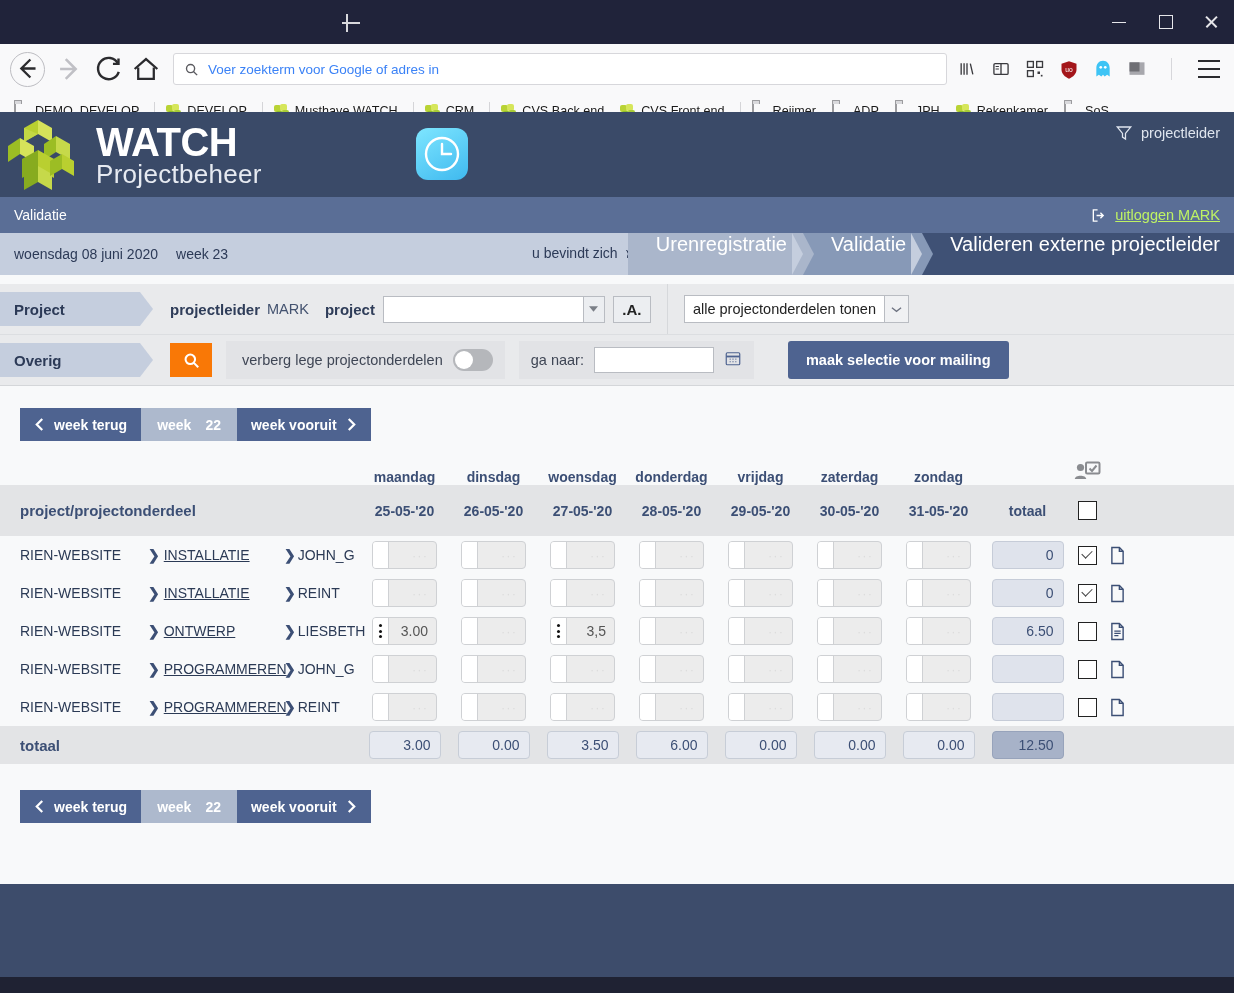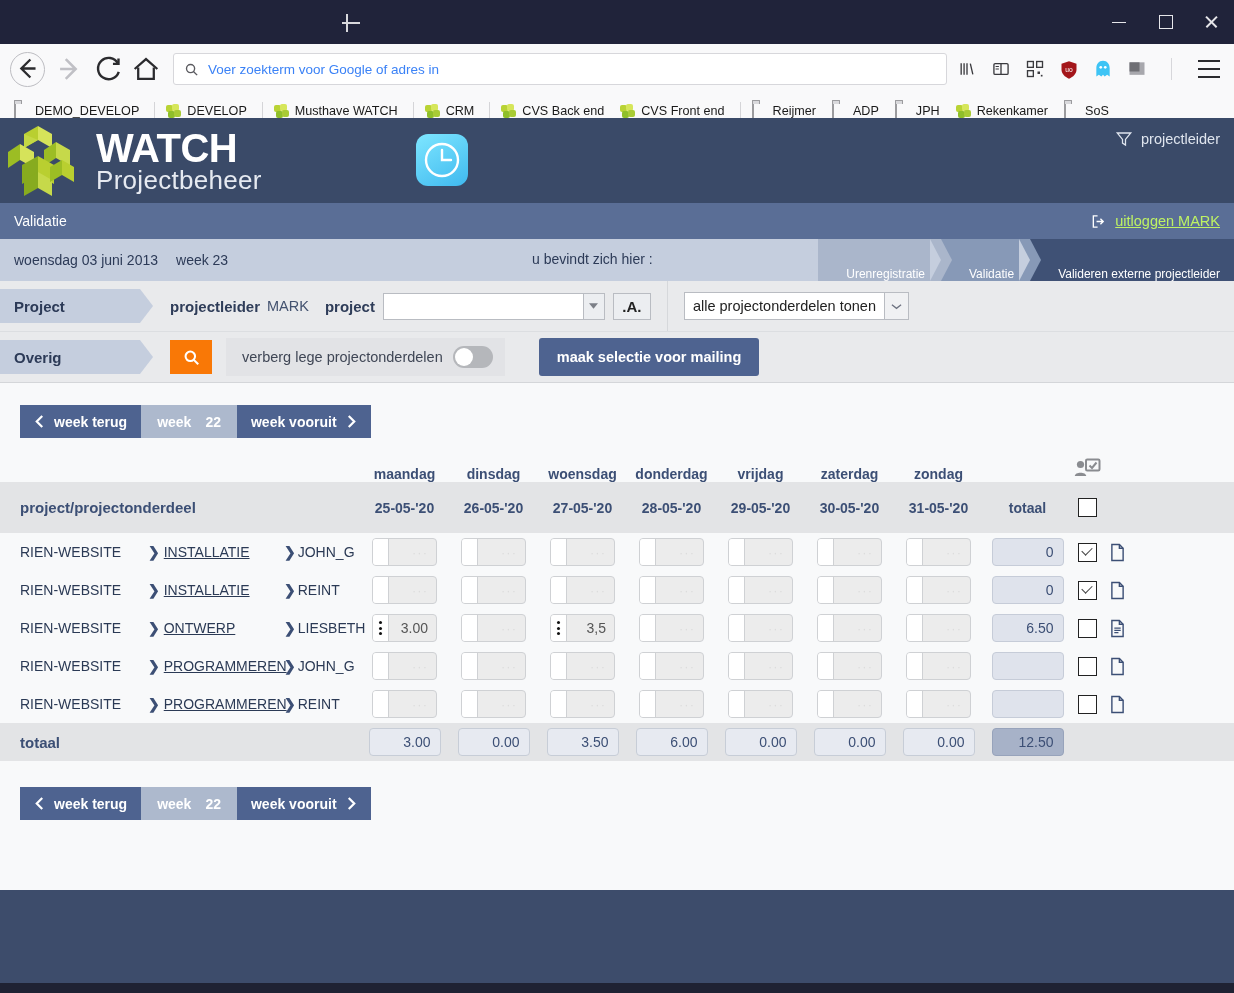--- a/index.html
+++ b/index.html
@@ -76,7 +76,7 @@
   .leaf b:nth-child(4){left:8px;top:6px;background:#a8cb35;}
 
   
-  .page{position:absolute;left:0;top:118px;width:1234px;height:865px;background:#f8f9fa;overflow:hidden;}
+  .page{position:absolute;left:0;top:112px;width:1234px;height:865px;background:#f8f9fa;overflow:hidden;}
   .wheader{height:85px;background:#3a4a68;position:relative;}
   .logo{position:absolute;left:8px;top:4px;display:flex;align-items:center;}
   .logomark{width:86px;height:78px;position:relative;}

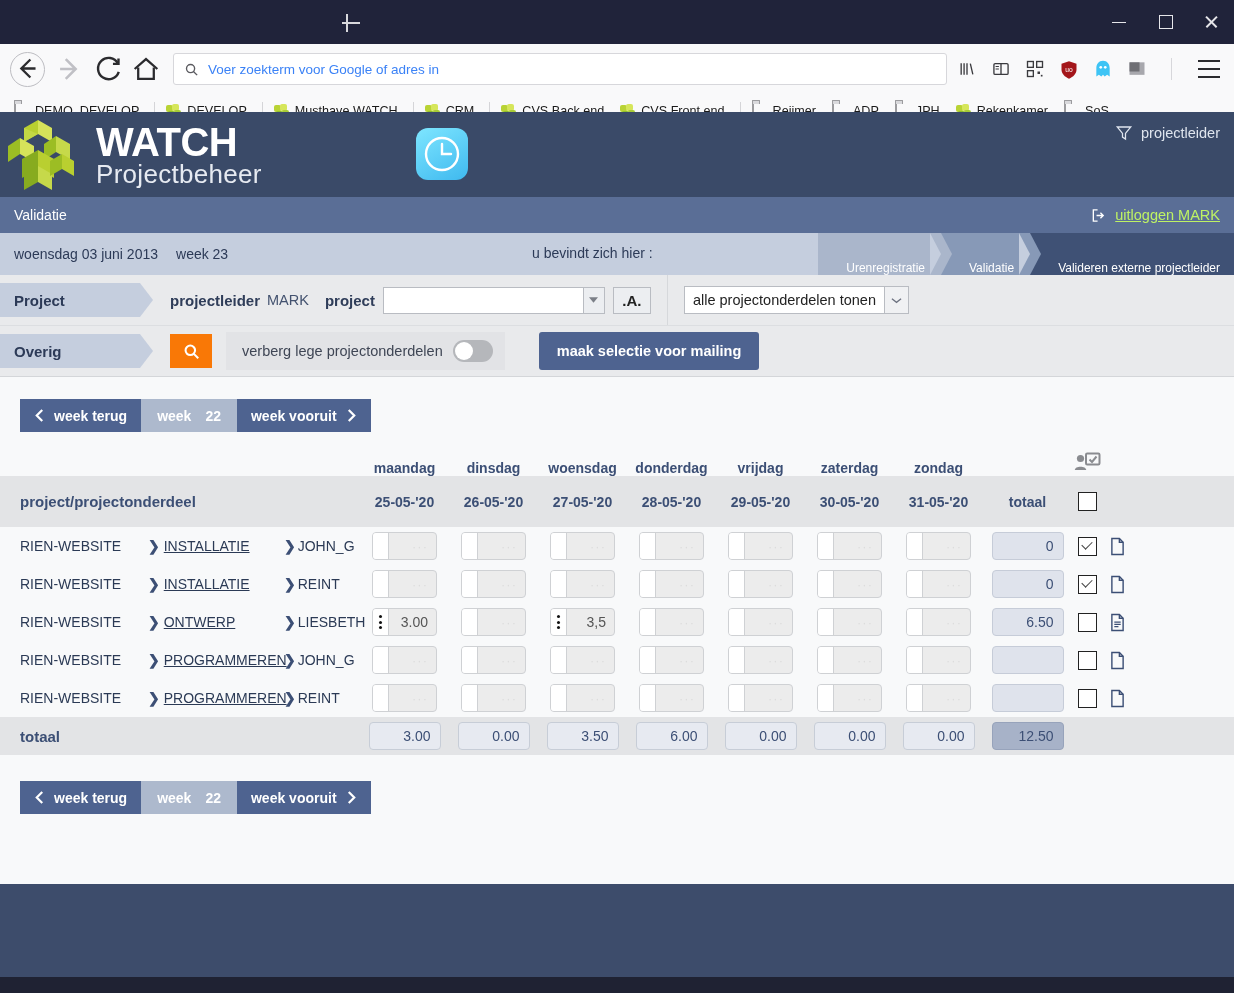--- a/index.html
+++ b/index.html
@@ -385,7 +385,7 @@
     </div>
 
     <div class="crumbbar">
-      <span class="dt">woensdag 03 juni 2013</span>
+      <span class="dt">woensdag 08 juni 2020</span>
       <span class="wk">week 23</span>
       <span class="here">u bevindt zich hier :</span>
       <div class="crumbs">

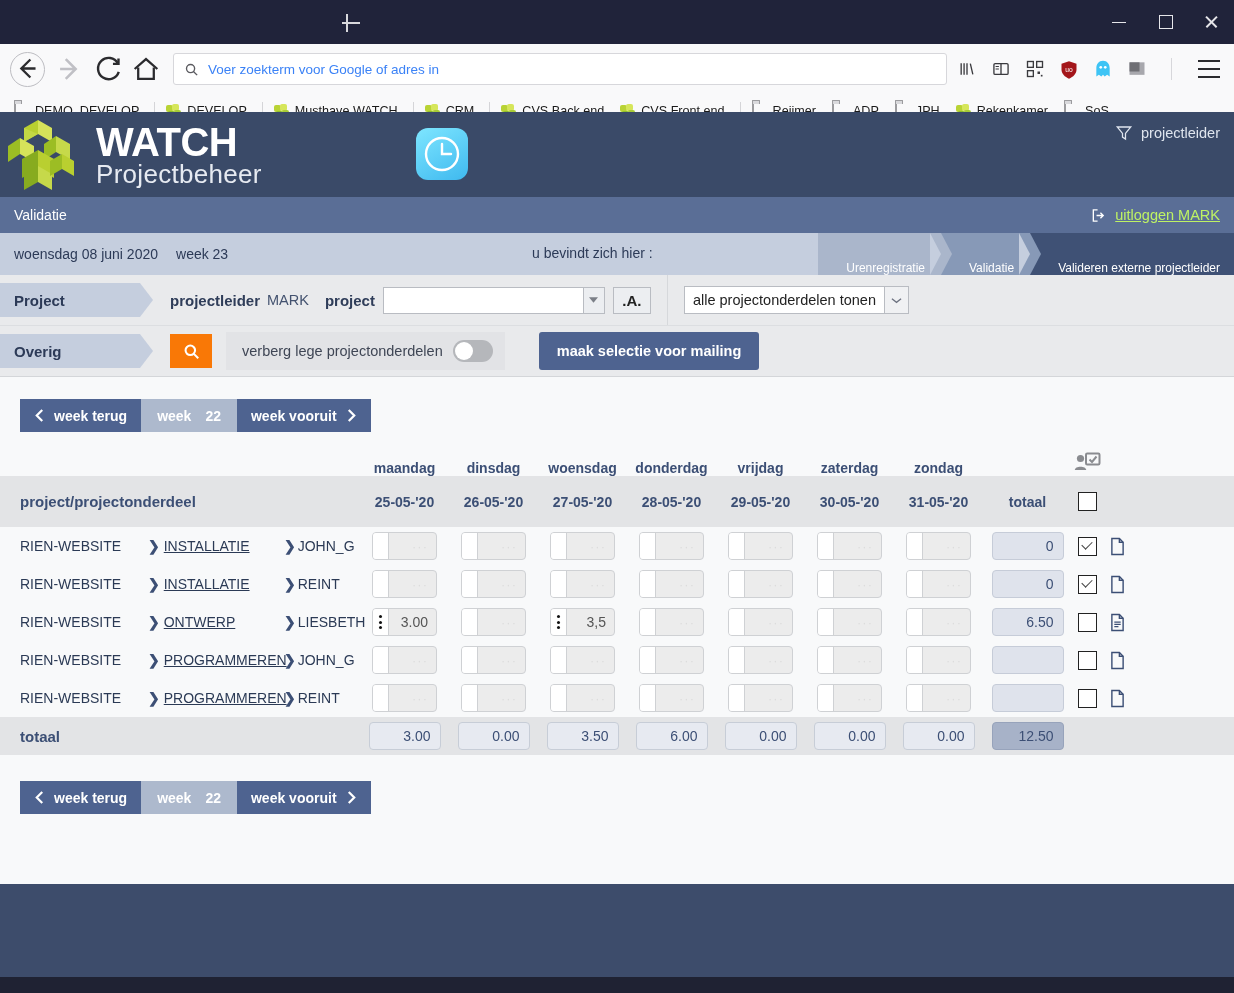--- a/index.html
+++ b/index.html
@@ -95,7 +95,7 @@
   .crumbbar .wk{padding-left:18px;}
   .crumbbar .here{position:absolute;left:532px;top:12px;color:#2c3a57;}
   .crumbs{position:absolute;right:0;top:0;height:42px;display:flex;}
-  .cr{height:42px;display:flex;align-items:flex-end;padding:0 16px 0 28px;position:relative;font-size:12px;}
+  .cr{height:42px;display:flex;align-items:flex-start;padding:0 16px 0 28px;position:relative;font-size:20px;}
   .cr.c1{background:#aab6cb;color:#fff;}
   .cr.c2{background:#8799b7;color:#fff;}
   .cr.c3{background:#3f5175;color:#fff;padding-right:14px;}

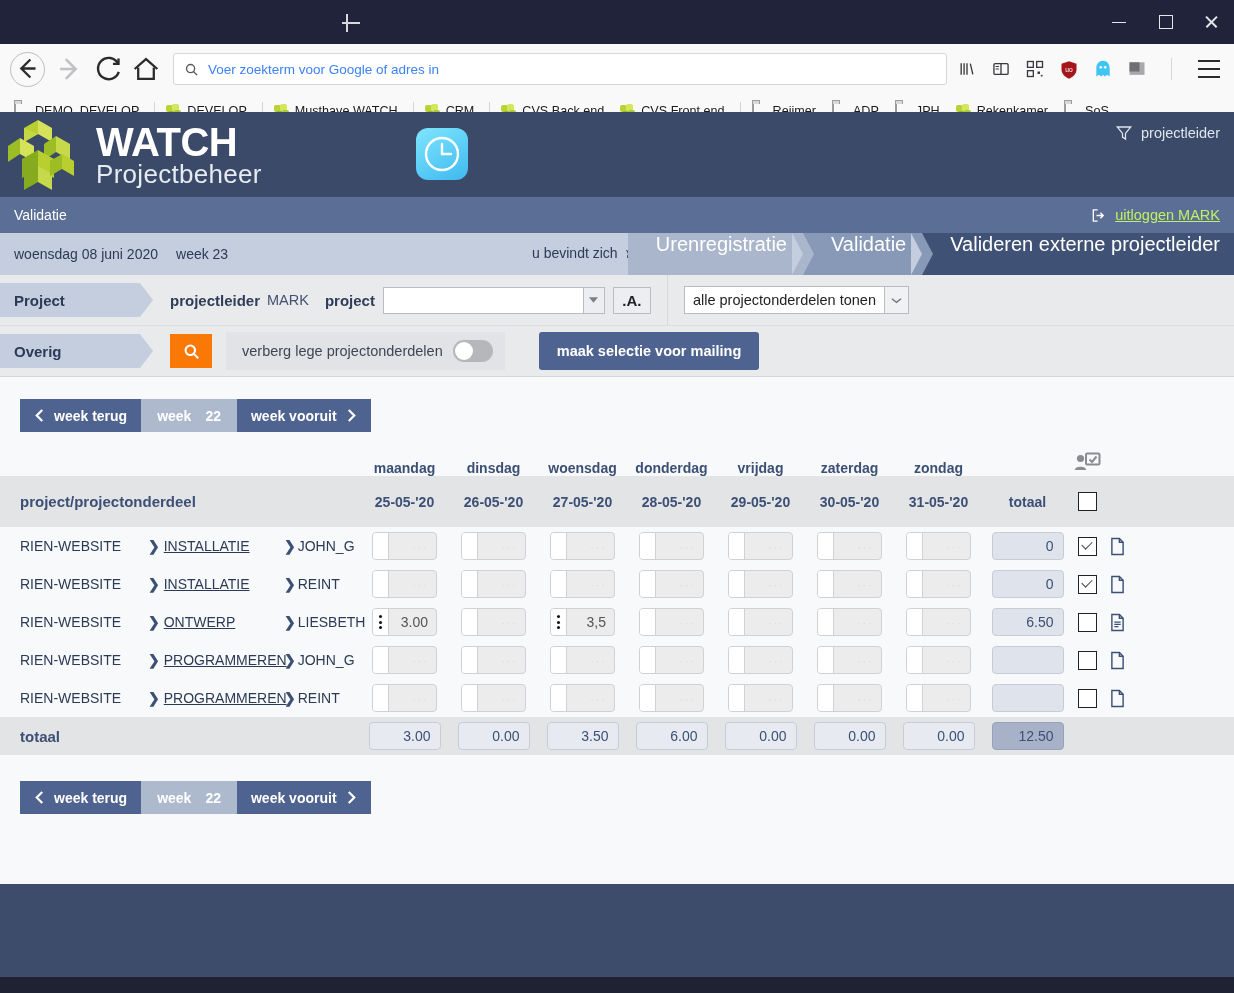--- a/index.html
+++ b/index.html
@@ -108,7 +108,7 @@
   
   .filterpanel{background:#e9eaec;padding:0;border-bottom:1px solid #d4d6d9;}
   .frow{height:50px;display:flex;align-items:center;position:relative;}
-  .frow.r1{background:#e9eaec;}
+  .frow.r1{background:#e9eaec;margin-top:9px;}
   .frow.r2{background:#e9eaec;border-top:1px solid #dcdee1;}
   .ftag{width:140px;height:34px;background:#c5cede;color:#2c3a57;font-weight:bold;font-size:15px;
         display:flex;align-items:center;padding-left:14px;box-sizing:border-box;position:relative;flex:0 0 140px;}

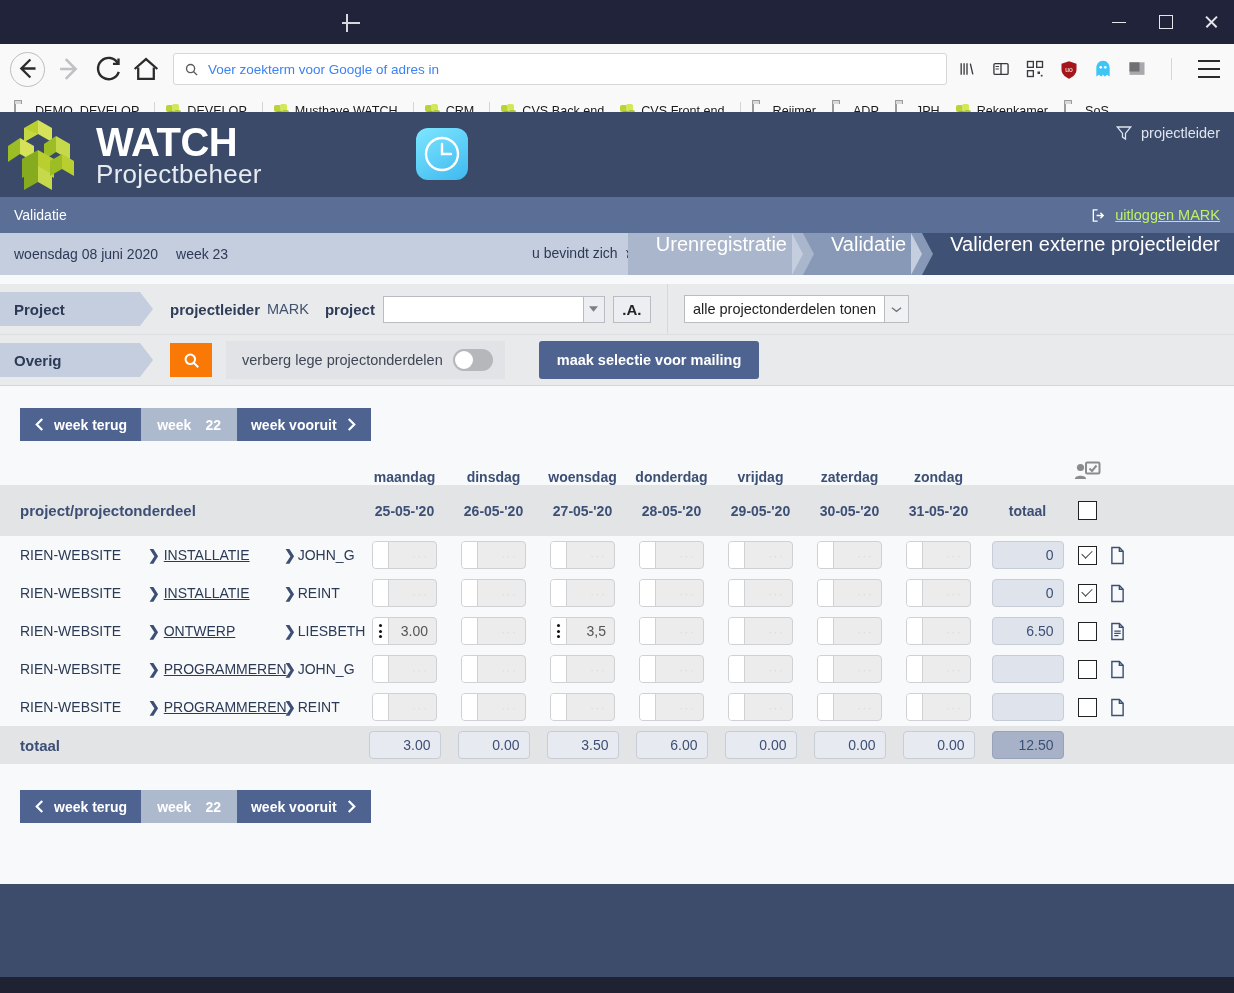--- a/index.html
+++ b/index.html
@@ -447,6 +447,17 @@
               <i></i>
             </span>
         </div>
+        <div class="ganaar">
+          <span style="font-size:14.5px;color:#3f4655">ga naar:</span>
+          <span class="dateinput" title=""></span>
+          <span>
+            <svg width="18" height="18" viewBox="0 0 24 24" fill="none" stroke="#4e6390" stroke-width="1.6">
+              <rect x="3" y="5" width="18" height="16" rx="1.5"></rect>
+                <path d="M3 10 H21" stroke-width="2.4"></path>
+              <path d="M7.5 13.5 H9 M11.2 13.5 H12.8 M15 13.5 H16.5 M7.5 17 H9 M11.2 17 H12.8 M15 17 H16.5" stroke-width="1.3"></path>
+            </svg>
+          </span>
+        </div>
         <div class="mailbtn">
             <span>maak selectie voor mailing</span>
           </div>

